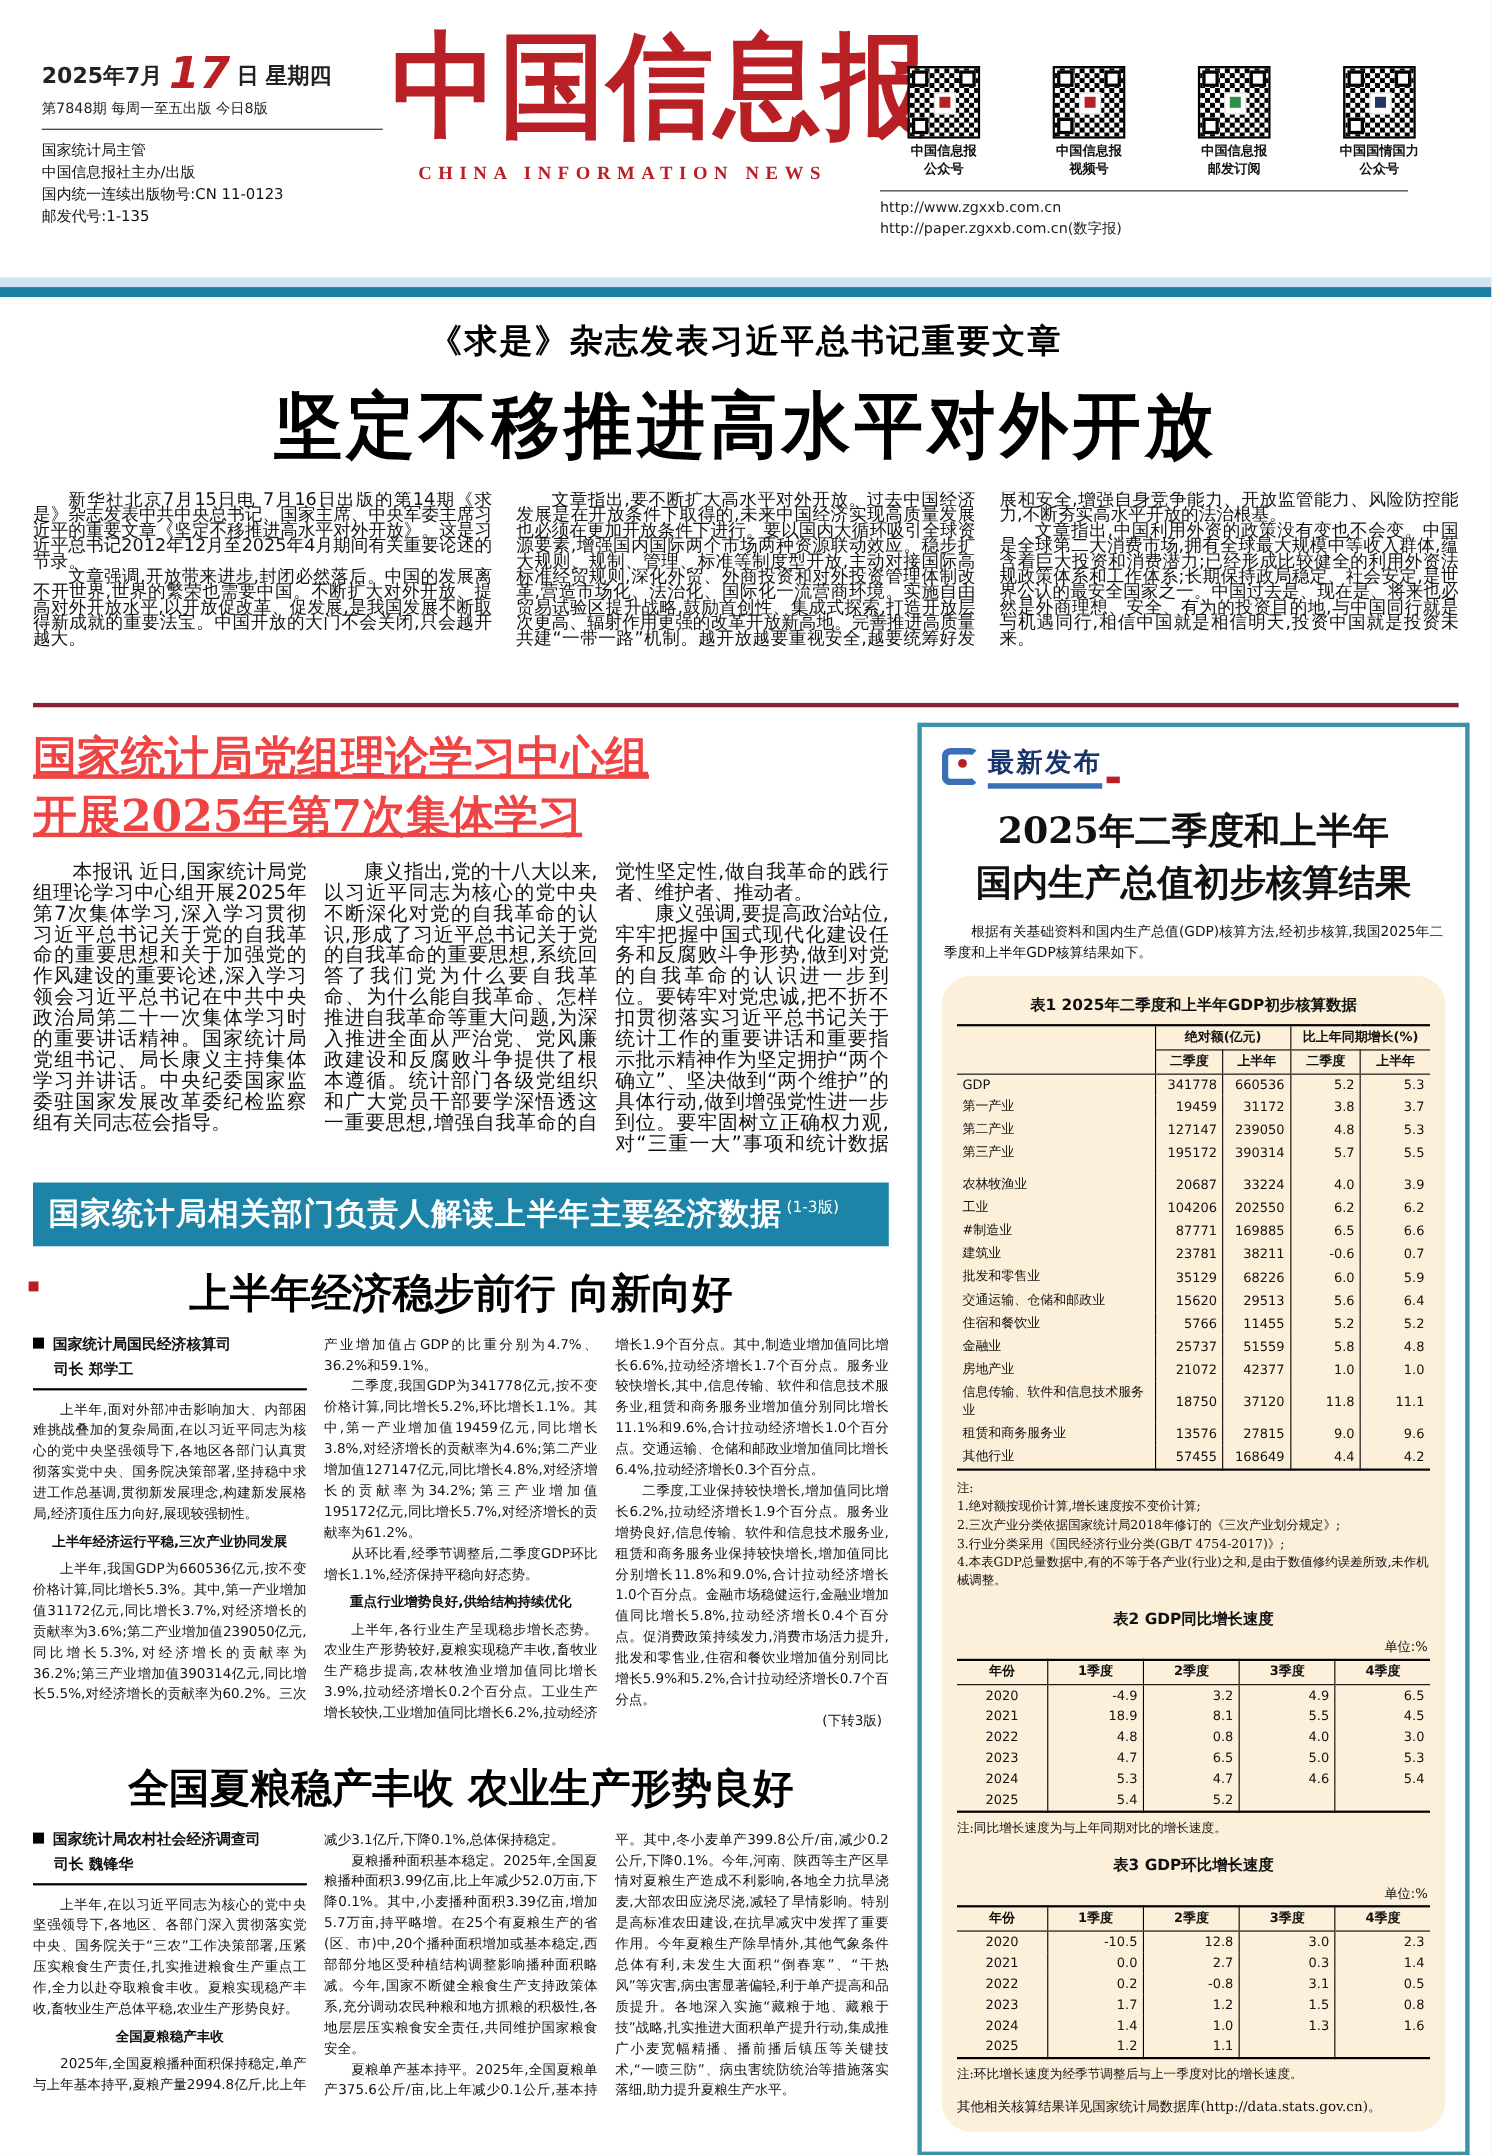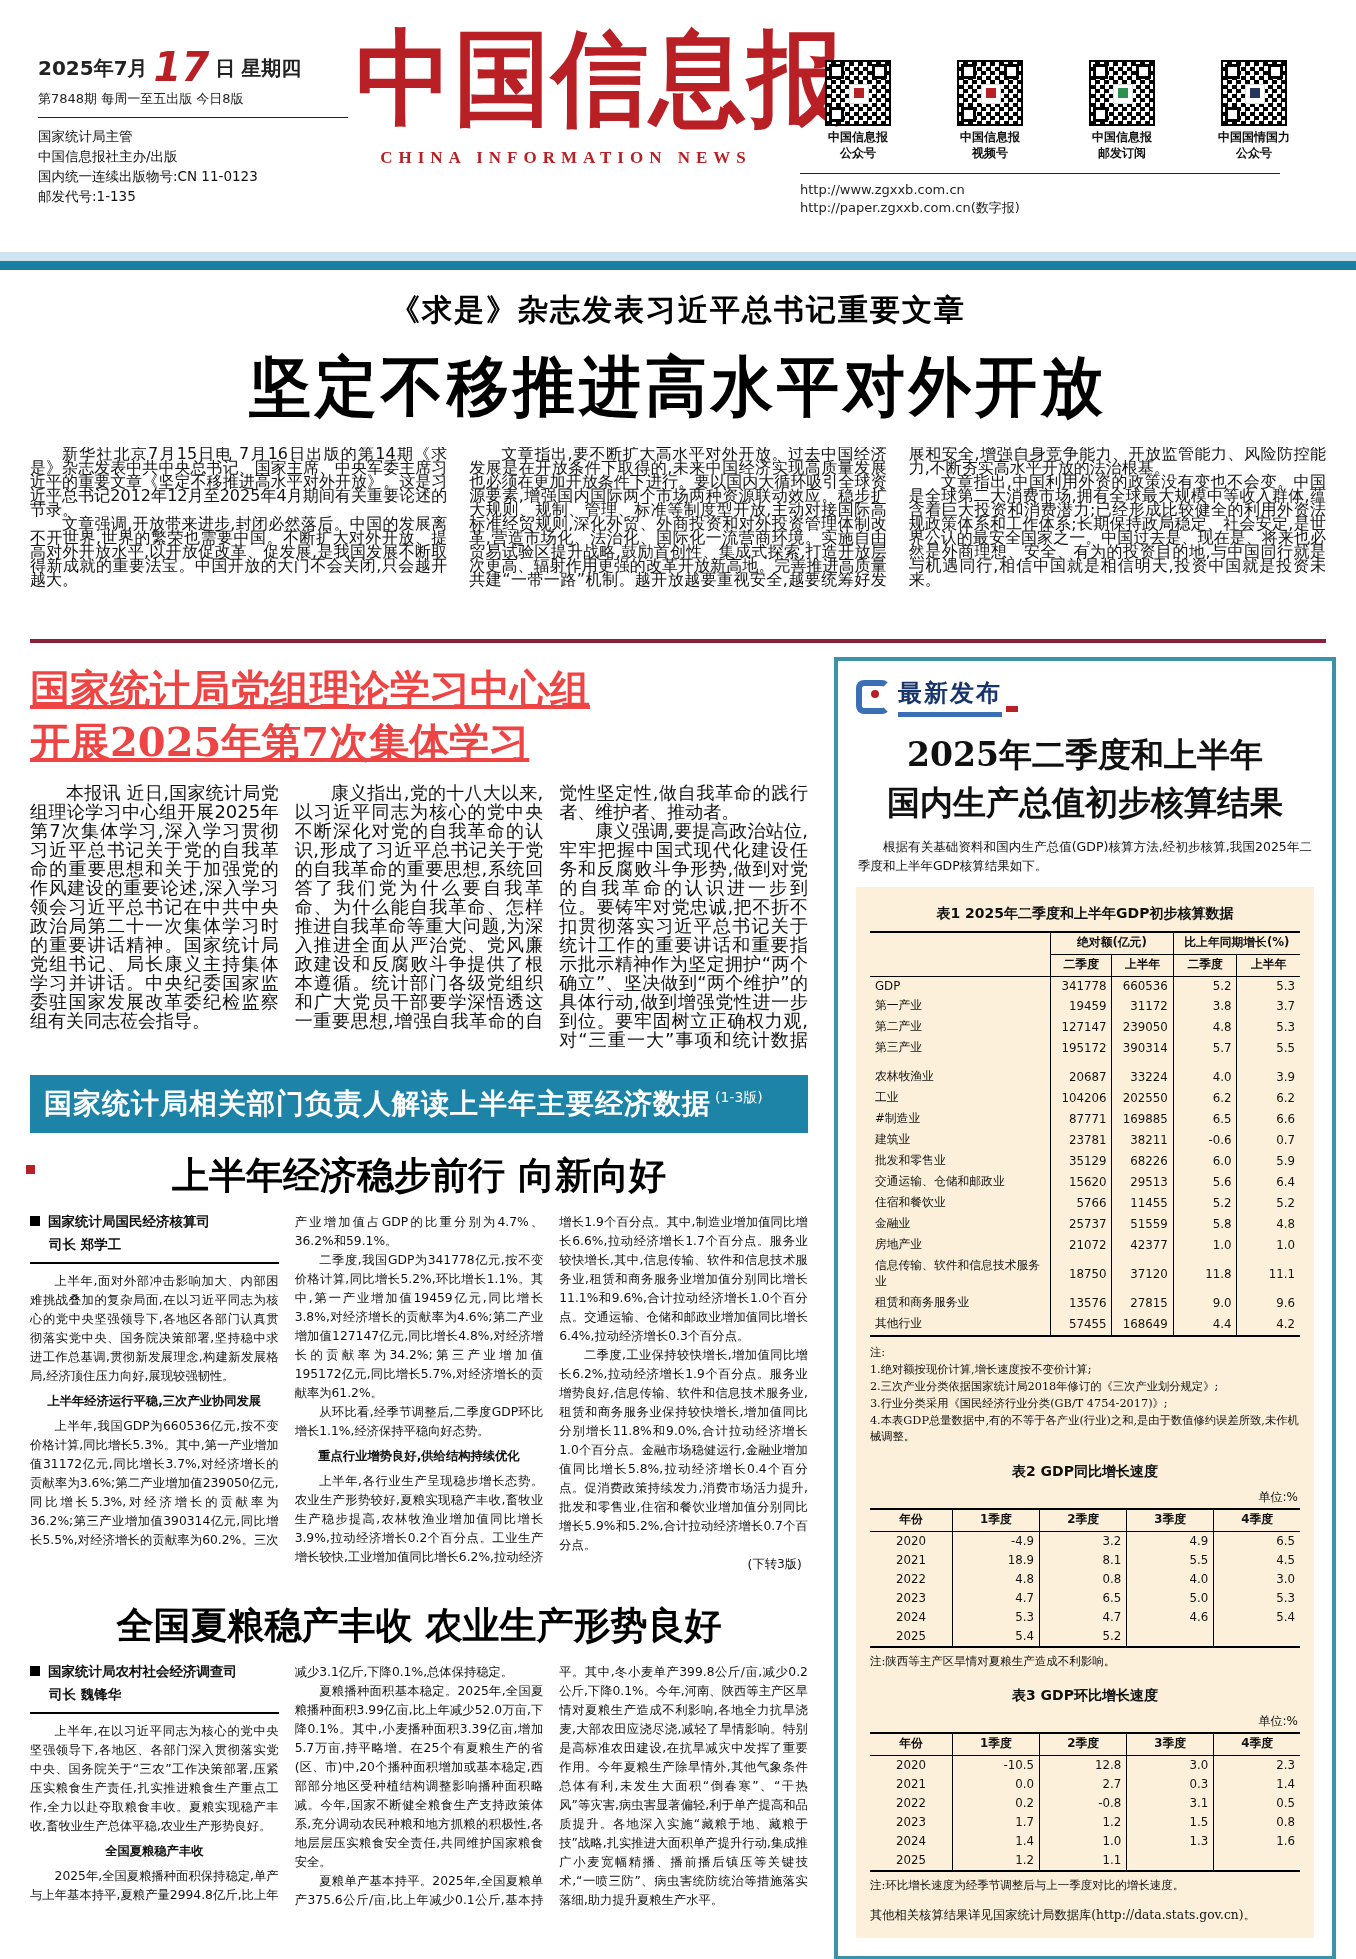--- a/index.html
+++ b/index.html
@@ -86,7 +86,7 @@
   .panel-title{font-family:"DejaVu Serif","Liberation Serif",serif;font-weight:bold;text-align:center;
                font-size:33px;line-height:1.45;margin:14px 0 10px 0;}
   .panel-intro{font-size:12.5px;line-height:19px;text-align:justify;text-indent:2em;margin:4px 2px 12px 2px;}
-  .cream{background:#fcf0da;padding:12px 14px 14px 14px;}
+  .cream{background:#fcf0da;padding:12px 14px 14px 14px;border-radius:27px;}
   .tbl-caption{text-align:center;font-size:14px;font-weight:bold;margin:6px 0 8px 0;}
   .tbl-unit{text-align:right;font-size:12px;margin:0 2px 2px 0;}
   table.stat{width:100%;border-collapse:collapse;font-size:11.8px;}

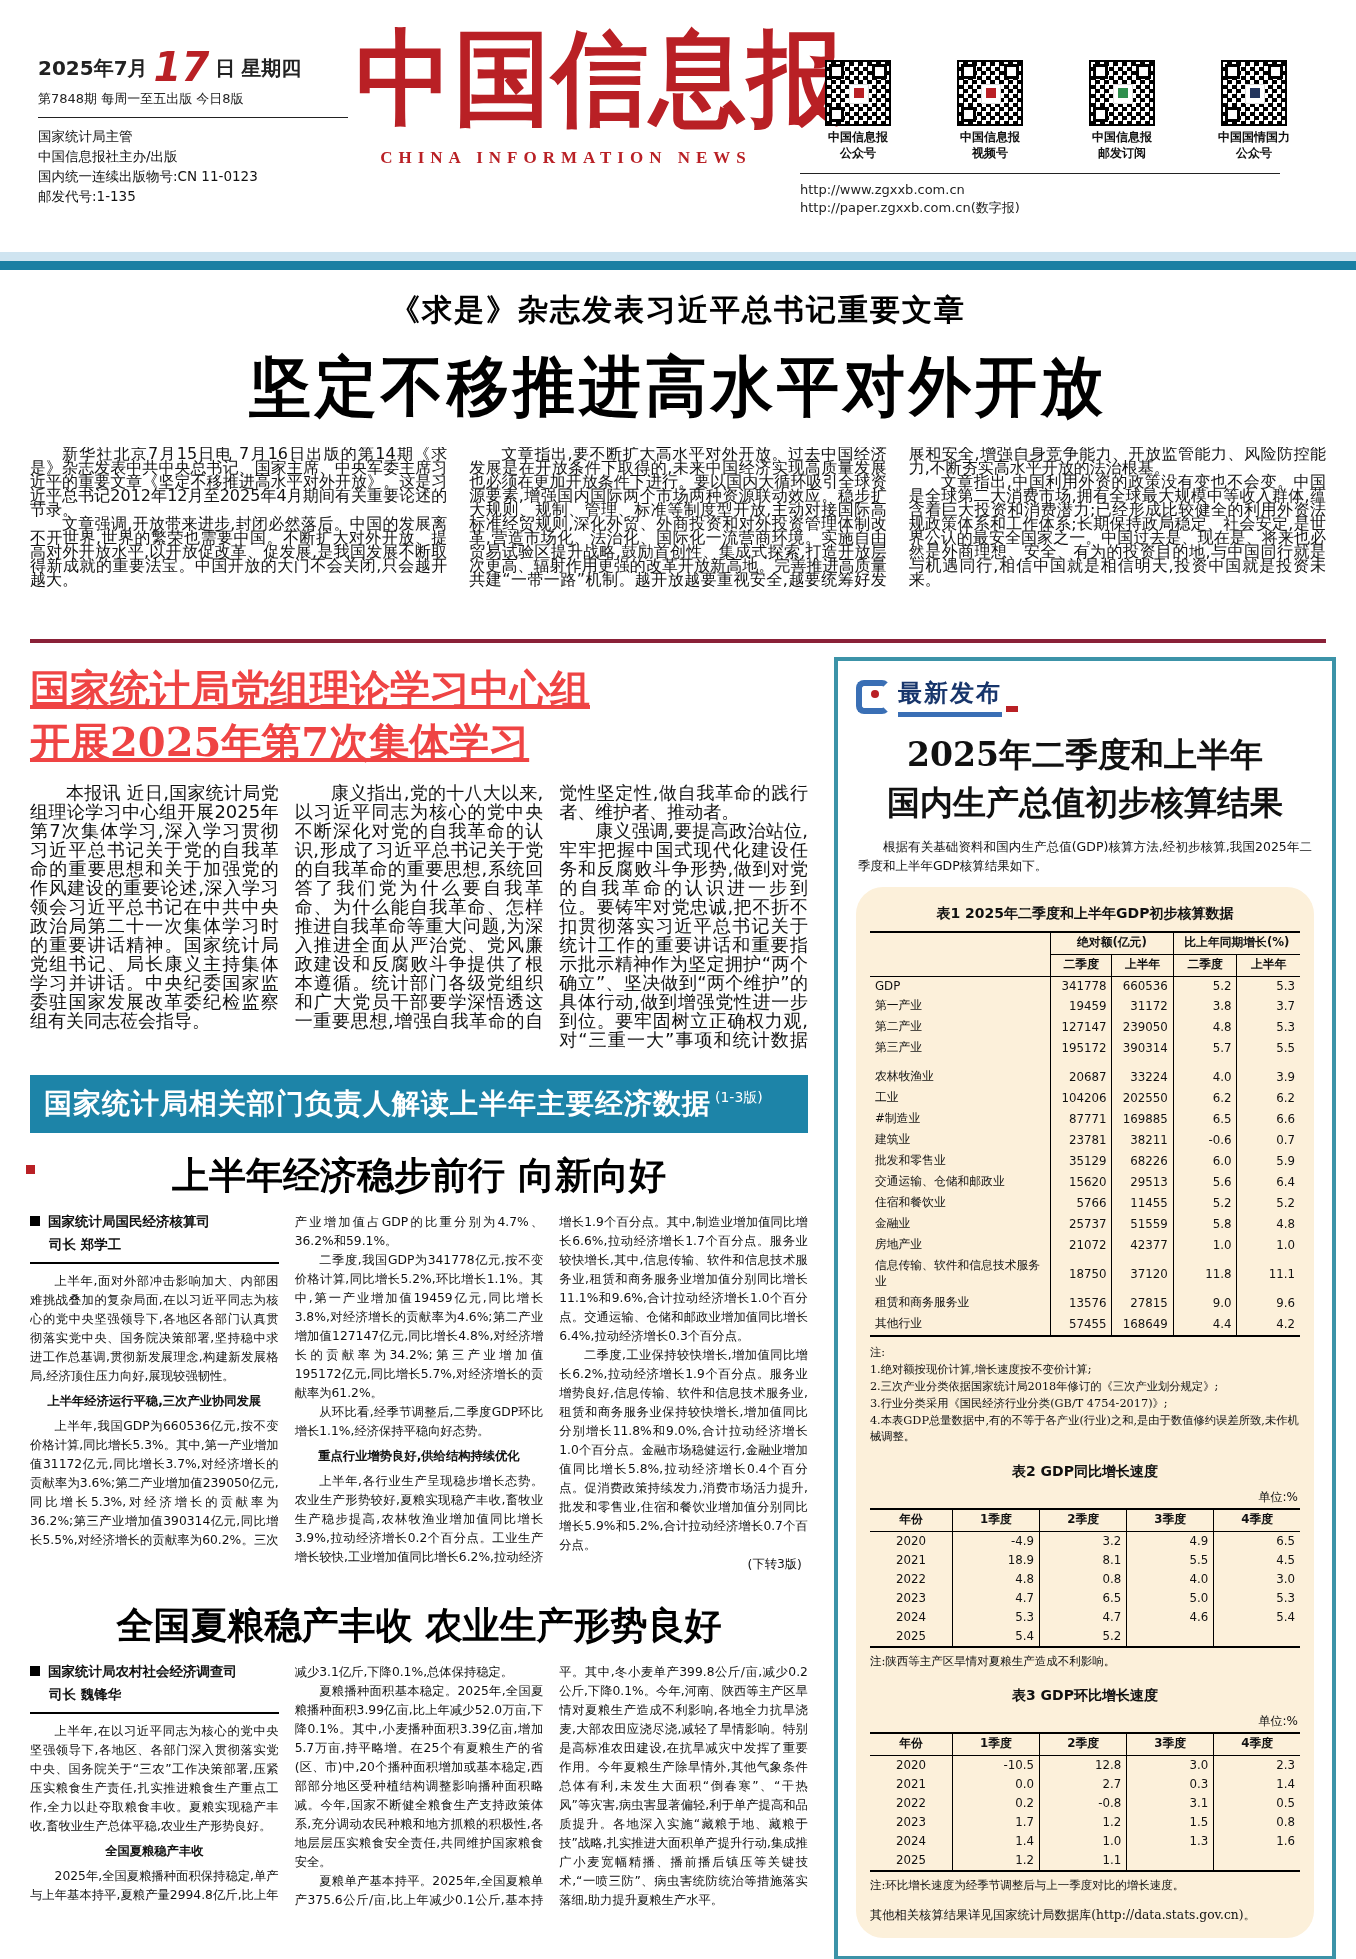--- a/index.html
+++ b/index.html
@@ -520,7 +520,7 @@
                 </tr>
               </tbody>
           </table>
-          <div class="tbl-note">注:陕西等主产区旱情对夏粮生产造成不利影响。</div>
+          <div class="tbl-note">注:同比增长速度为与上年同期对比的增长速度。</div>
 
           <div class="tbl-caption" style="margin-top:18px">表3 GDP环比增长速度</div>
           <div class="tbl-unit">单位:%</div>

